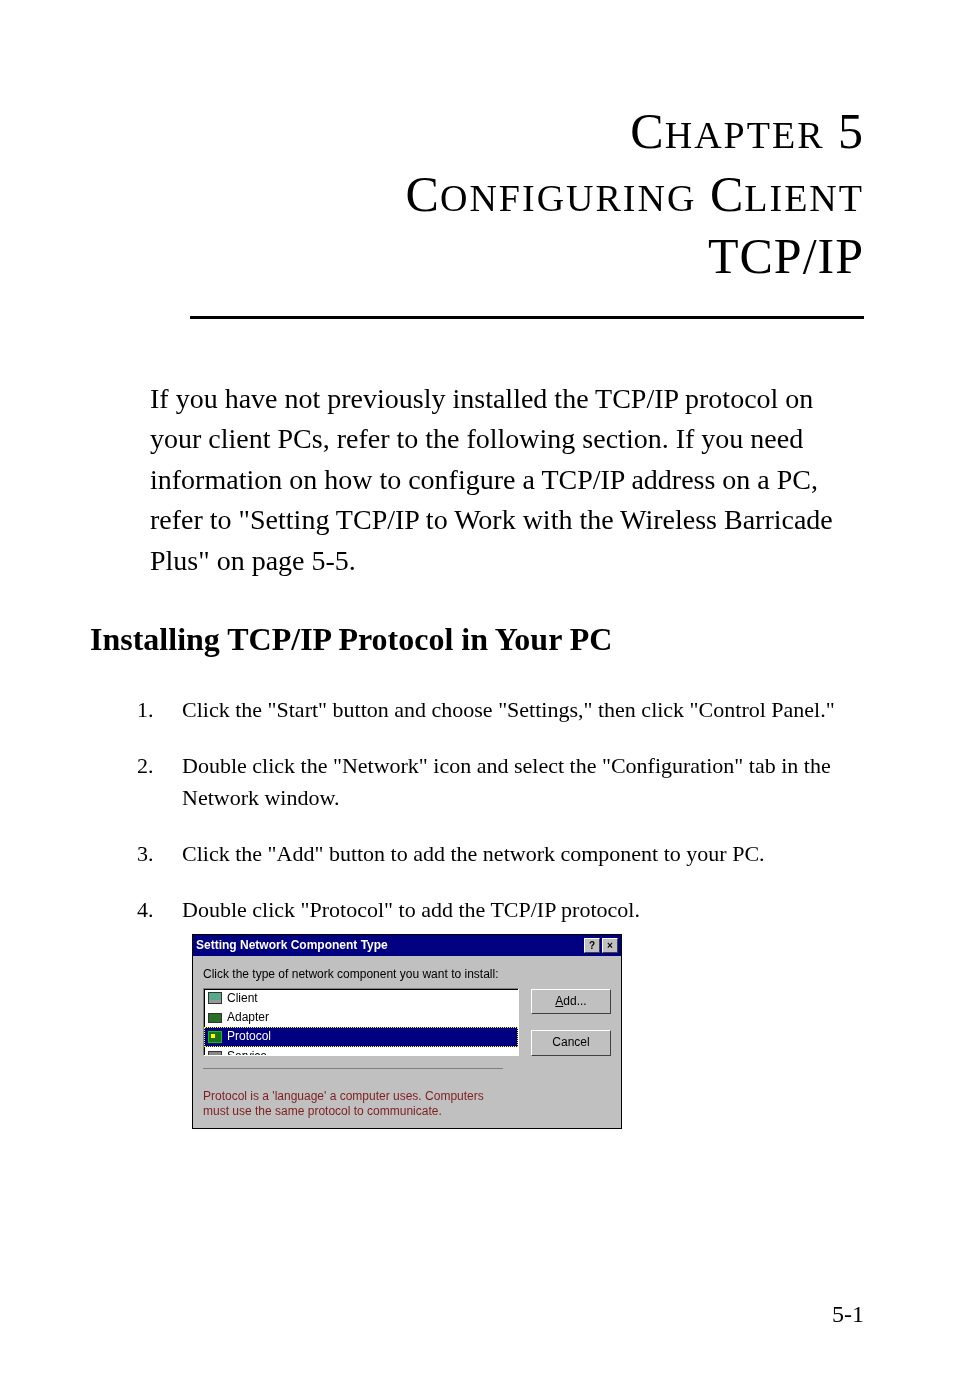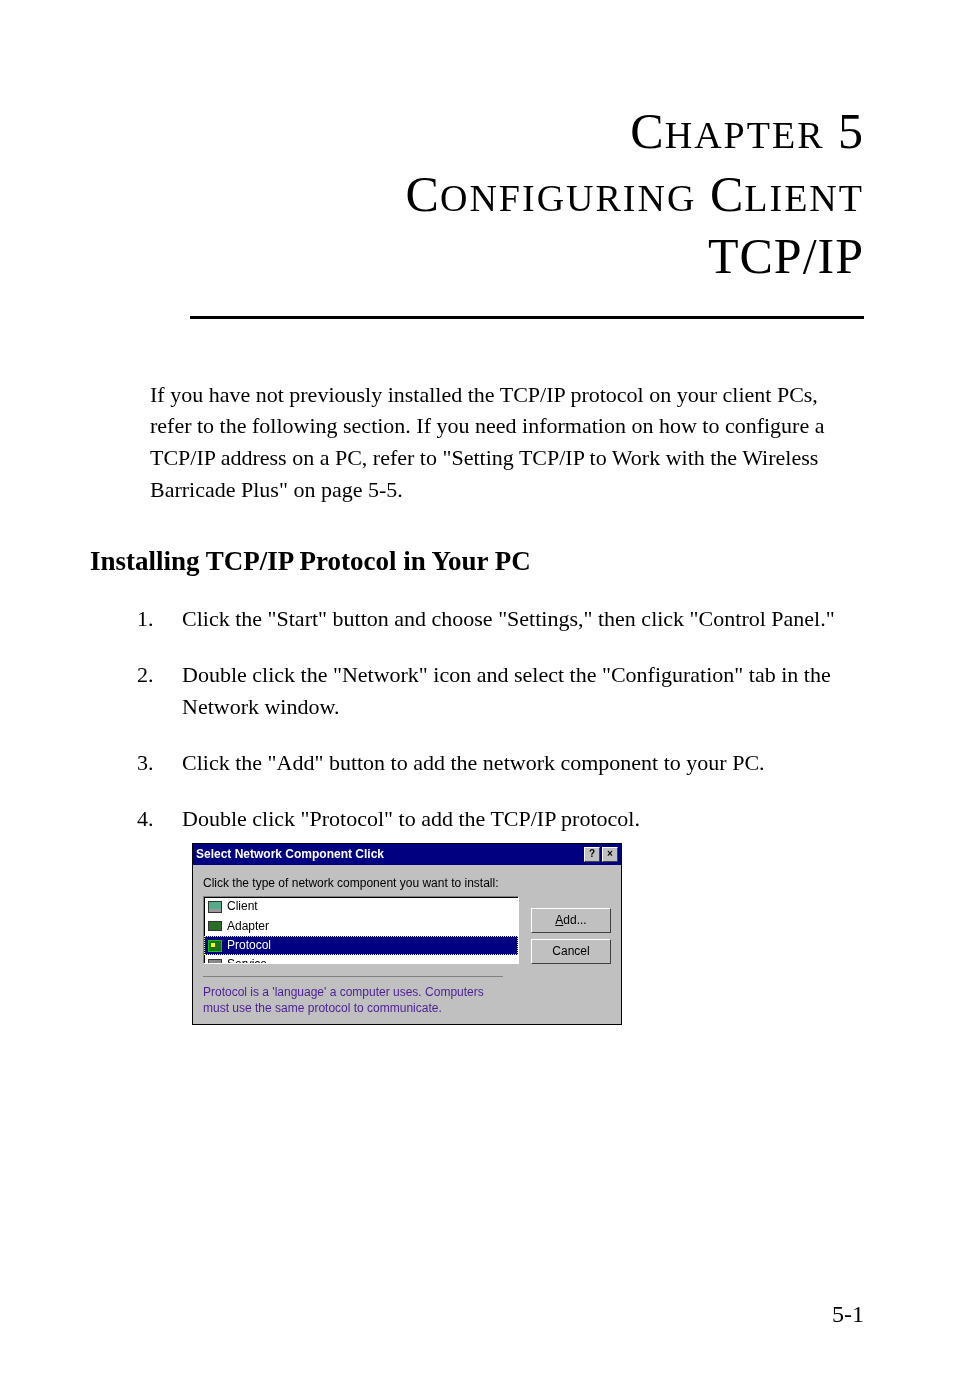--- a/index.html
+++ b/index.html
@@ -41,7 +41,7 @@
     margin: 20px 0 60px 100px;
   }
   .body-text {
-    font-size: 22px;
+    font-size: 28px;
     line-height: 1.45;
     margin-left: 60px;
     margin-bottom: 40px;

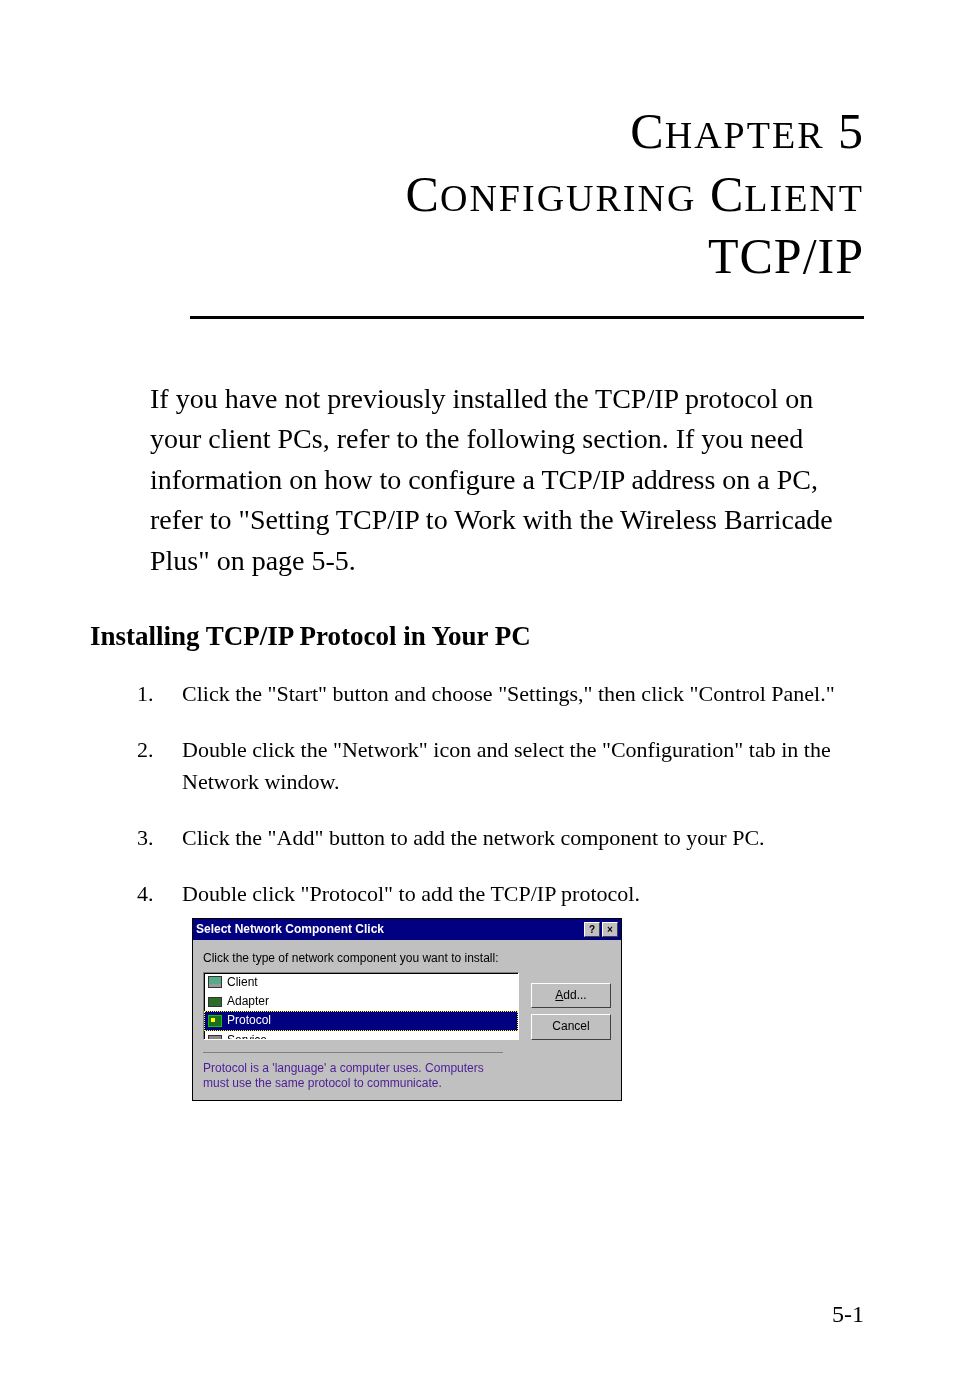--- a/index.html
+++ b/index.html
@@ -47,9 +47,9 @@
     margin-bottom: 40px;
   }
   .section-heading {
-    font-size: 27px;
+    font-size: 32px;
     font-weight: bold;
-    margin-bottom: 26px;
+    margin-bottom: 36px;
     margin-top: 20px;
   }
   .subsection-heading {

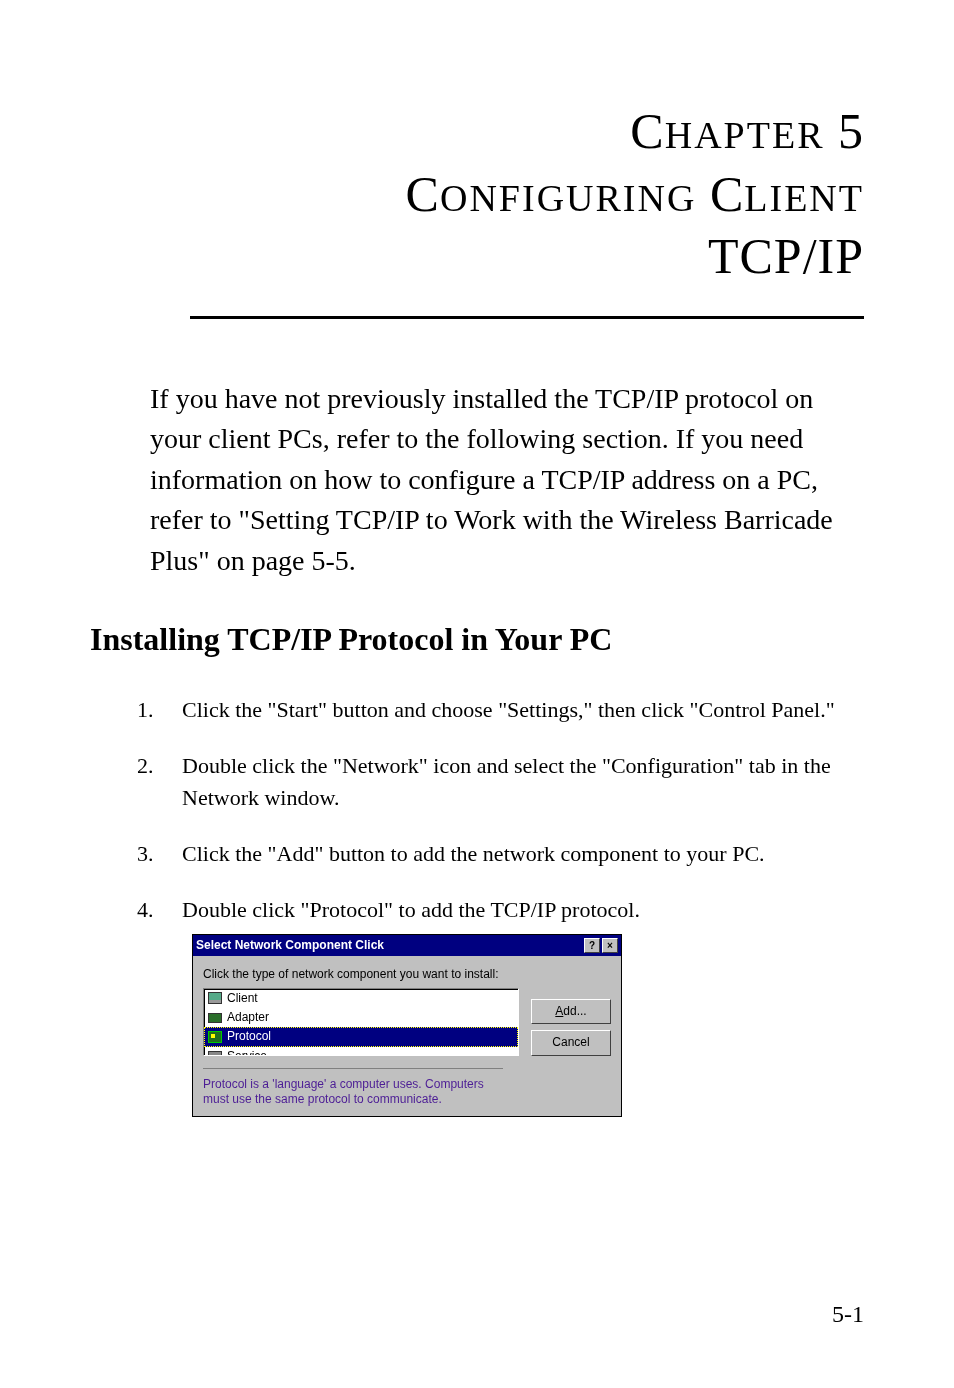--- a/index.html
+++ b/index.html
@@ -253,7 +253,7 @@
       <div class="dialog-wrap">
         <div class="win-dialog">
           <div class="win-titlebar">
-            <span>Select Network Component Click</span>
+            <span>Setting Network Component Type</span>
             <div class="win-titlebar-buttons">
               <div class="title-btn">?</div>
               <div class="title-btn">×</div>

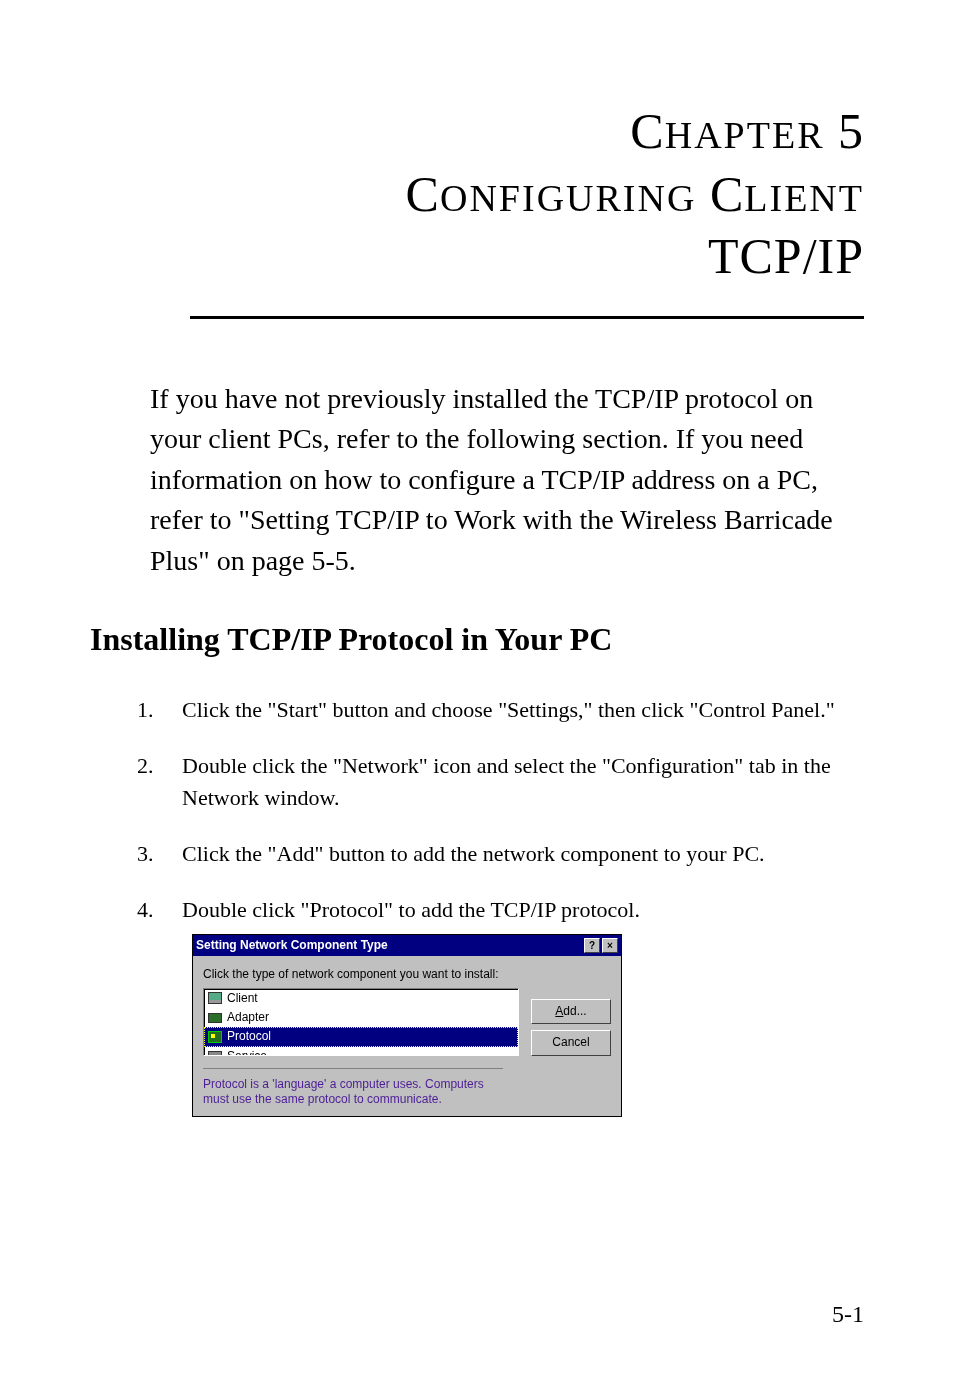--- a/index.html
+++ b/index.html
@@ -194,7 +194,7 @@
   .win-buttons-col {
     display: flex;
     flex-direction: column;
-    gap: 6px;
+    gap: 16px;
     width: 80px;
   }
   .win-button {

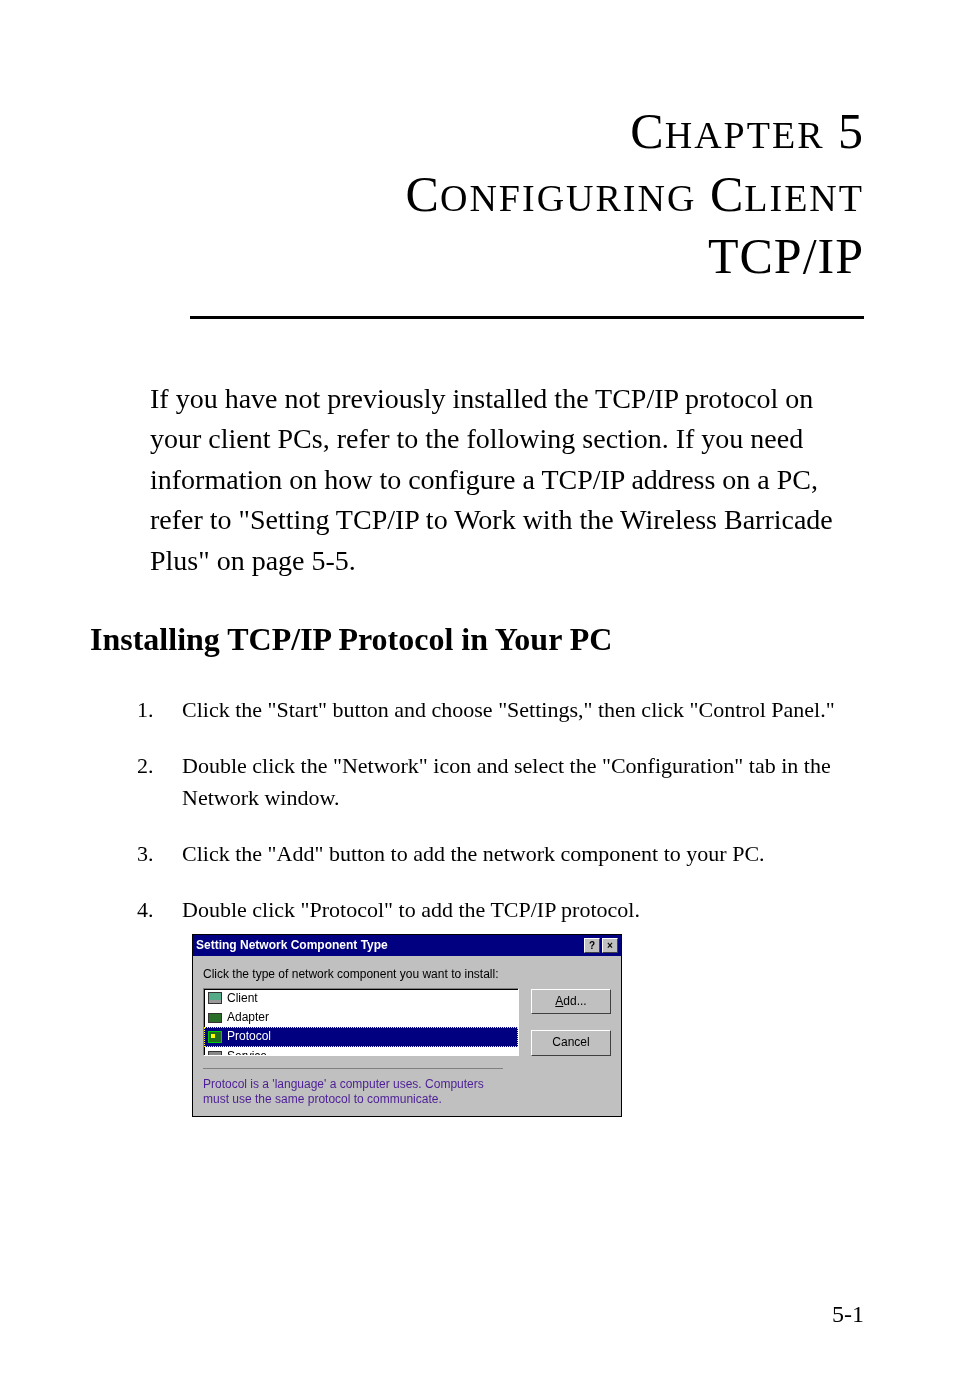--- a/index.html
+++ b/index.html
@@ -210,9 +210,9 @@
   .win-footer {
     border-top: 1px solid #808080;
     margin-top: 12px;
-    padding-top: 8px;
-    font-size: 12px;
-    color: #4c1d95;
+    padding-top: 20px;
+    font-size: 12px;
+    color: #7f1d1d;
     line-height: 1.3;
     width: 300px;
   }

